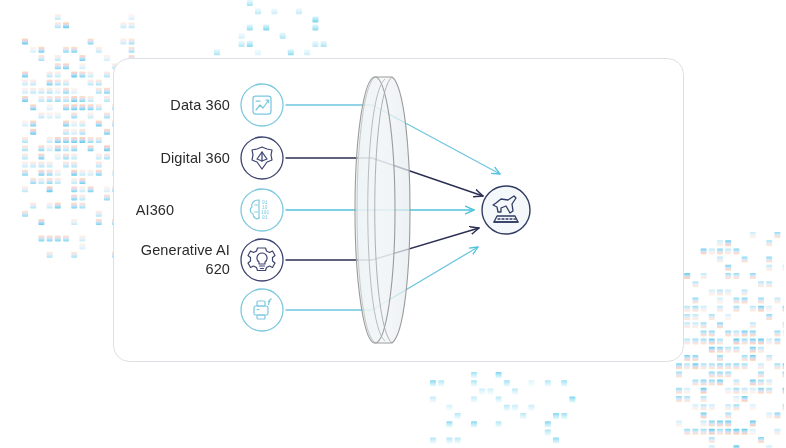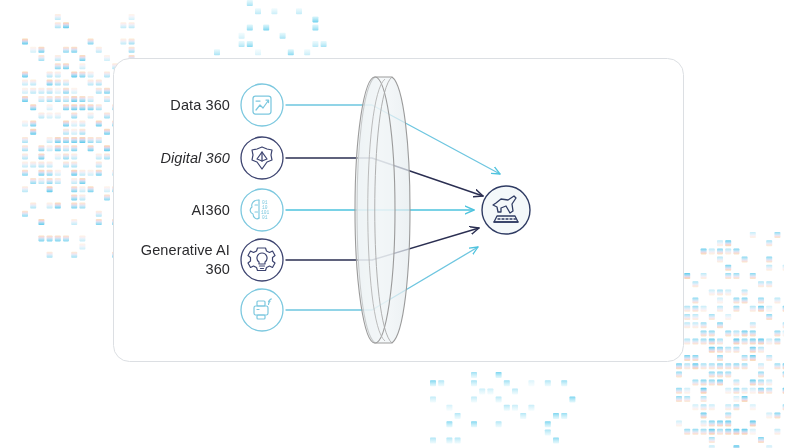--- a/index.html
+++ b/index.html
@@ -601,7 +601,7 @@
   </svg>
 
   <div class="lbl" style="left:80px; top:96px; width:150px;">Data 360</div>
-  <div class="lbl" style="left:80px; top:149px; width:150px;font-style:italic;">Digital 360</div>
+  <div class="lbl" style="left:80px; top:149px; width:150px;">Digital 360</div>
   <div class="lbl" style="left:80px; top:201px; width:150px;">AI360</div>
   <div class="lbl" style="left:80px; top:241px; width:150px;">Generative AI
 360</div>

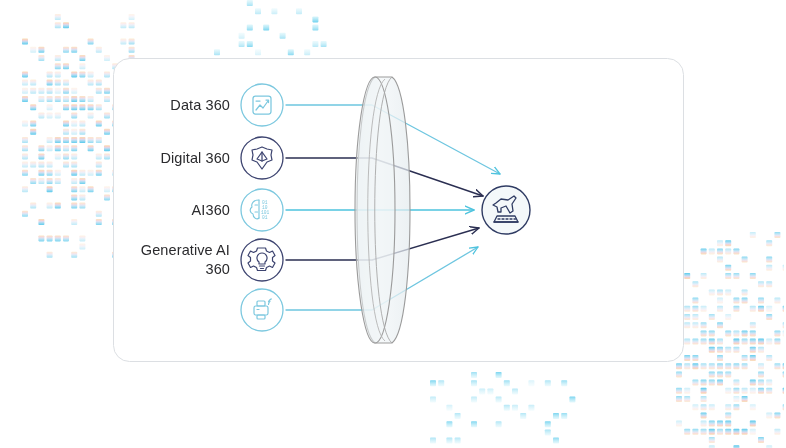--- a/index.html
+++ b/index.html
@@ -602,7 +602,7 @@
 
   <div class="lbl" style="left:80px; top:96px; width:150px;">Data 360</div>
   <div class="lbl" style="left:80px; top:149px; width:150px;">Digital 360</div>
-  <div class="lbl" style="left:80px; top:201px; width:150px;">AI360</div>
+  <div class="lbl" style="left:80px; top:201px; width:150px;text-align:center;">AI360</div>
   <div class="lbl" style="left:80px; top:241px; width:150px;">Generative AI
 360</div>
 

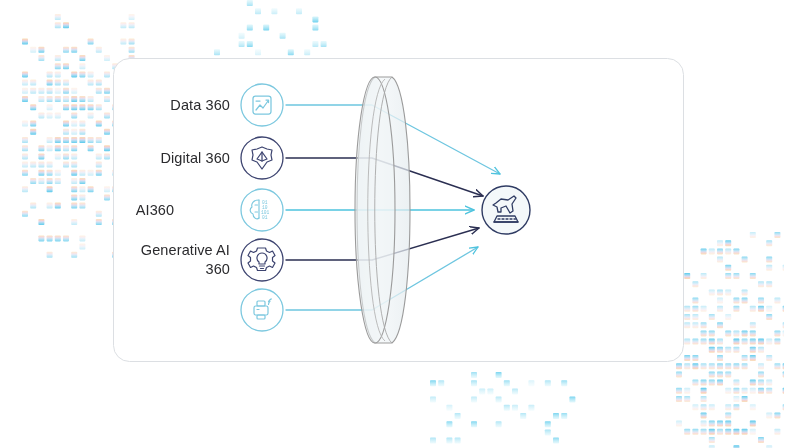--- a/index.html
+++ b/index.html
@@ -604,7 +604,7 @@
   <div class="lbl" style="left:80px; top:149px; width:150px;">Digital 360</div>
   <div class="lbl" style="left:80px; top:201px; width:150px;text-align:center;">AI360</div>
   <div class="lbl" style="left:80px; top:241px; width:150px;">Generative AI
-360</div>
+620</div>
 
 </div>
 

